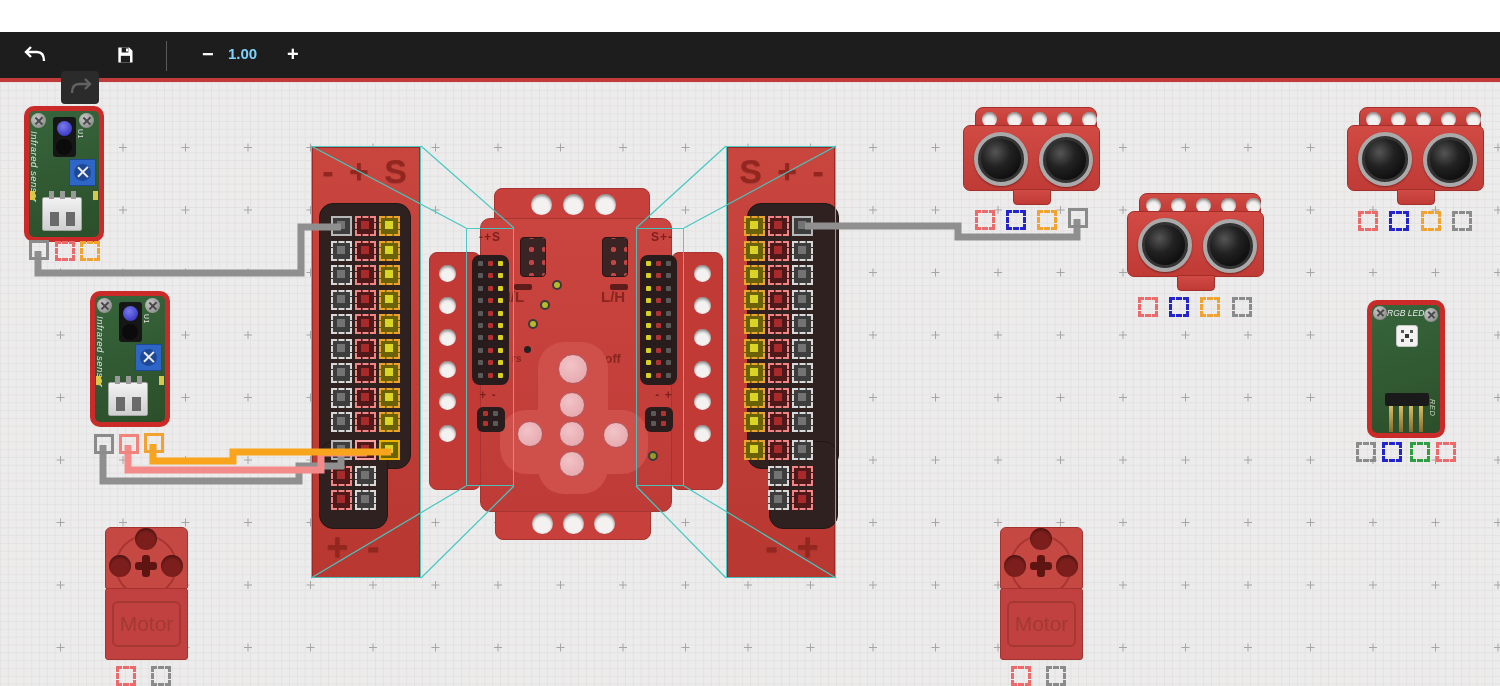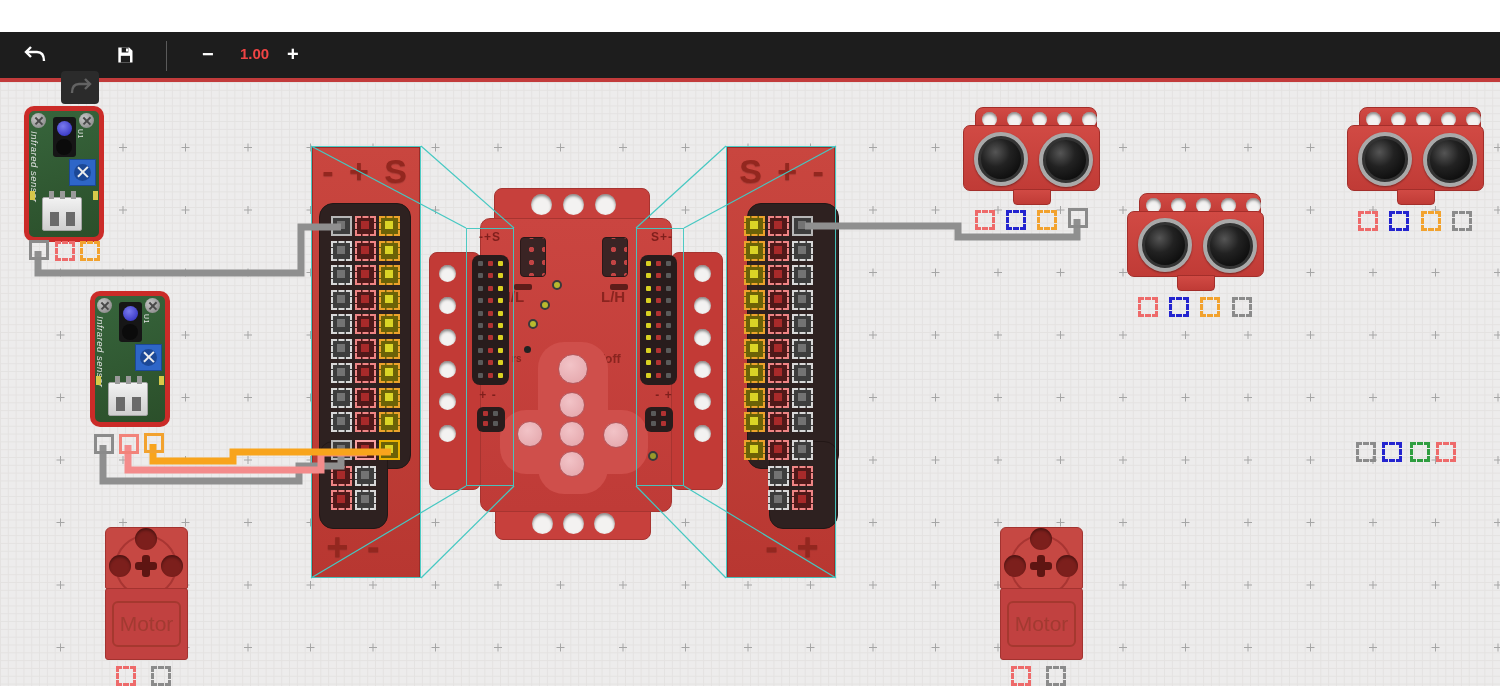--- a/index.html
+++ b/index.html
@@ -11,7 +11,7 @@
   #tab-active{left:152px;top:0;width:101px;height:32px;background:#262626;border-radius:8px 8px 0 0;color:#fff;text-align:center;line-height:32px;font-size:14.5px;font-weight:700;}
   #toolbar{left:0;top:32px;width:1500px;height:46px;background:#1d1d1d;z-index:6;}
   .tbtn{color:#fff;}
-  #zoomlevel{left:228px;top:20px;width:44px;color:#ef4444;font-size:15px;font-weight:700;margin-left:12px;}
+  #zoomlevel{left:228px;top:20px;width:44px;color:#7dd3fc;font-size:15px;font-weight:700;}
   
   #canvasbg{left:0;top:78px;width:1500px;height:608px;background:#edecec;border-top:4px solid #c23b3b;
     background-image:linear-gradient(to right,#e4e2e1 1px,transparent 1px),linear-gradient(to bottom,#e4e2e1 1px,transparent 1px);

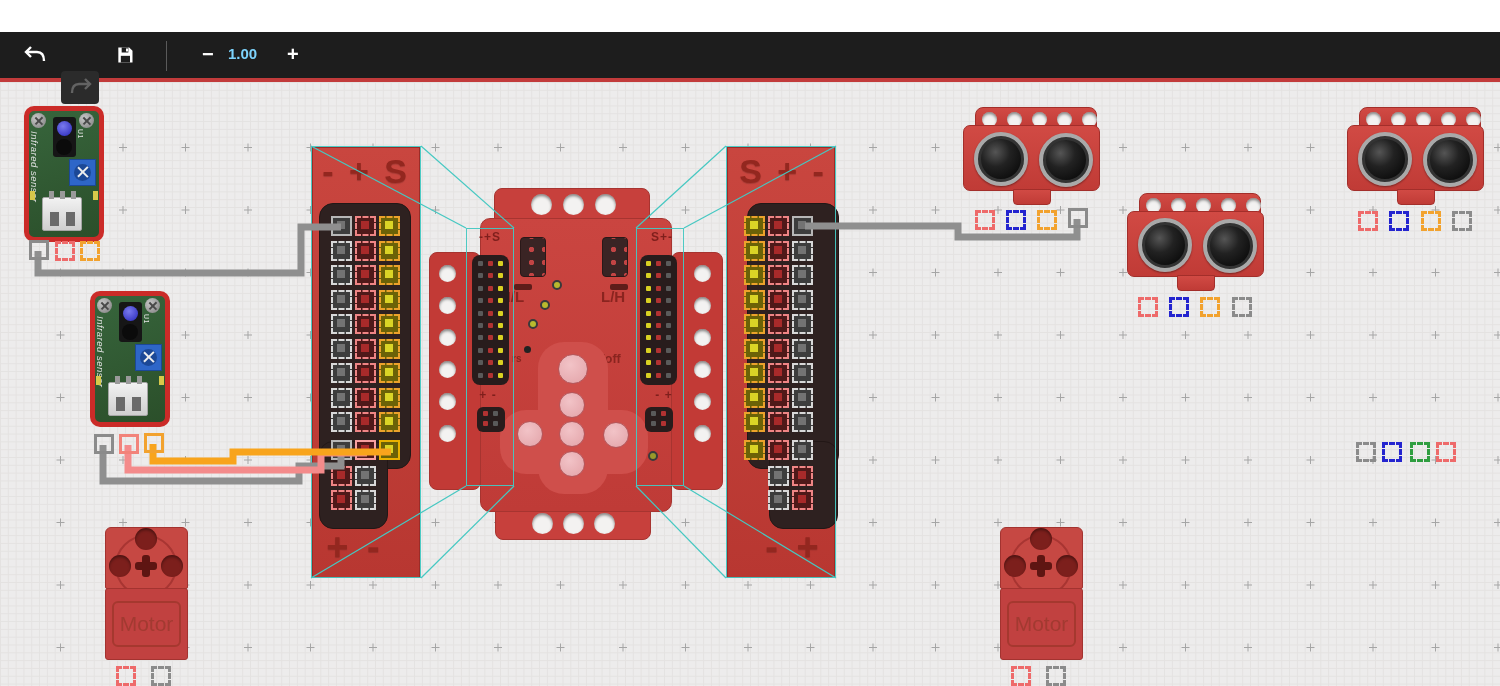--- a/index.html
+++ b/index.html
@@ -215,6 +215,24 @@
     <div class="abs us-red" style="left:50px;top:82px;width:38px;height:16px;border-radius:0 0 4px 4px;"></div>
   </div>
 
+  <div class="abs comp ir" style="left:1367px;top:300px;width:78px;height:138px;">
+    <div class="abs screw" style="left:1px;top:1px;width:14px;height:14px;"></div>
+    <div class="abs screw" style="left:52px;top:3px;width:14px;height:14px;"></div>
+    <div class="abs" style="left:15px;top:3px;width:40px;font-style:italic;font-size:8.5px;color:#e8e8e8;">RGB LED</div>
+    <div class="abs" style="left:24px;top:20px;width:22px;height:22px;background:#f2f2f2;border:1px solid #c5c5c5;border-radius:3px;">
+      <div class="abs" style="left:4px;top:4px;width:3px;height:3px;background:#555;"></div>
+      <div class="abs" style="left:13px;top:4px;width:3px;height:3px;background:#555;"></div>
+      <div class="abs" style="left:4px;top:13px;width:3px;height:3px;background:#555;"></div>
+      <div class="abs" style="left:13px;top:13px;width:3px;height:3px;background:#555;"></div>
+      <div class="abs" style="left:8px;top:8px;width:4px;height:4px;background:#333;"></div>
+    </div>
+    <div class="abs" style="left:13px;top:88px;width:44px;height:13px;background:#1a1a1a;border-radius:2px;"></div>
+    <div class="abs" style="left:17px;top:101px;width:4px;height:26px;background:linear-gradient(#d8bd66,#8a6d2f);"></div>
+    <div class="abs" style="left:27px;top:101px;width:4px;height:26px;background:linear-gradient(#d8bd66,#8a6d2f);"></div>
+    <div class="abs" style="left:37px;top:101px;width:4px;height:26px;background:linear-gradient(#d8bd66,#8a6d2f);"></div>
+    <div class="abs" style="left:47px;top:101px;width:4px;height:26px;background:linear-gradient(#d8bd66,#8a6d2f);"></div>
+    <div class="abs vlabel" style="left:56px;top:94px;height:32px;font-size:7.5px;color:#c4d4bc;">RED</div>
+  </div>
 
   <div class="abs comp" style="left:105px;top:527px;width:83px;height:133px;">
     <div class="abs motor-top" style="left:0;top:0;width:83px;height:62px;"></div>

